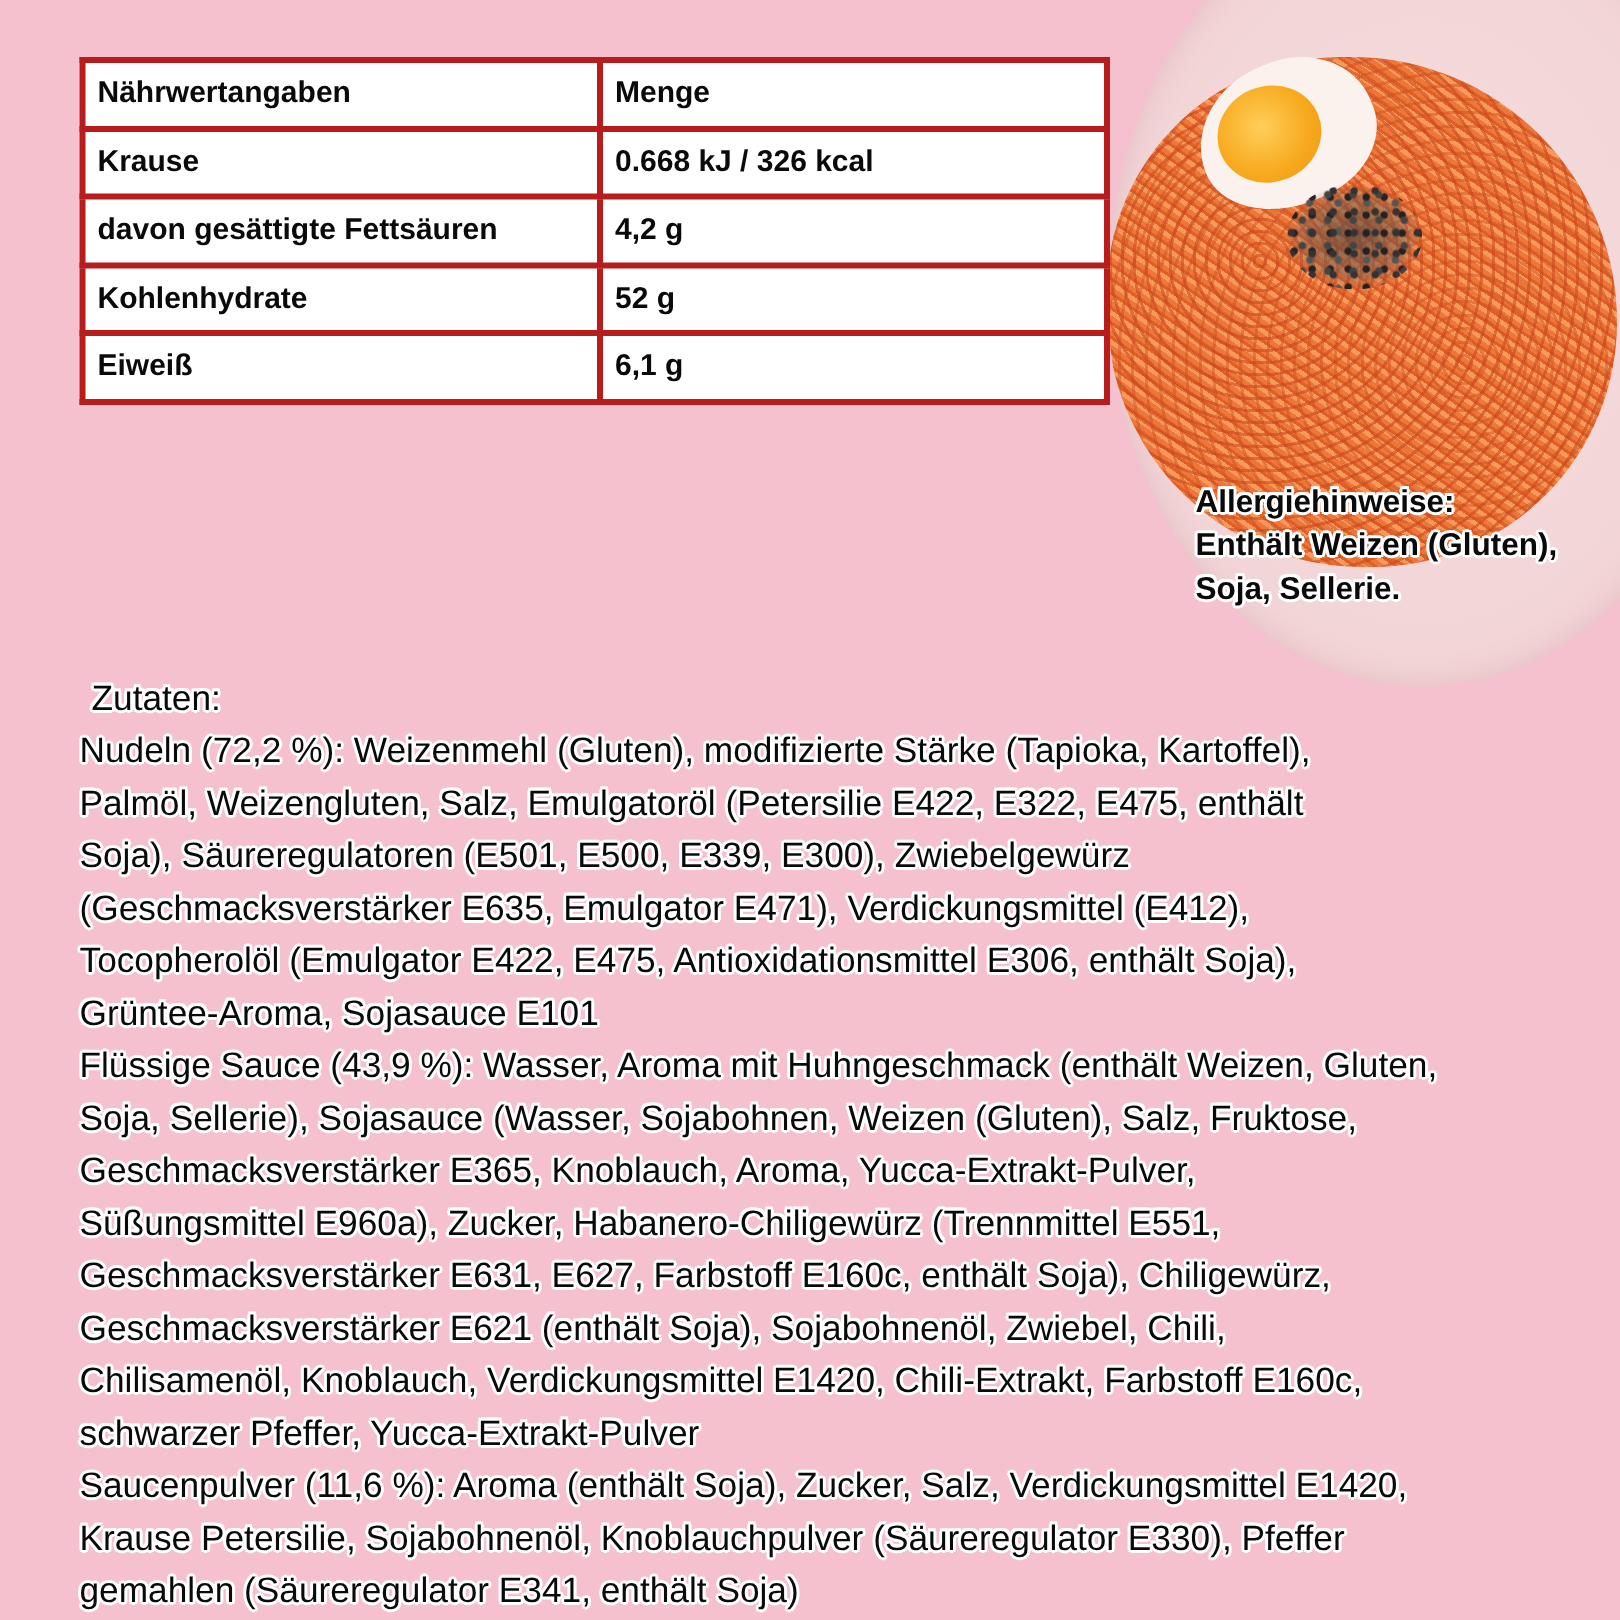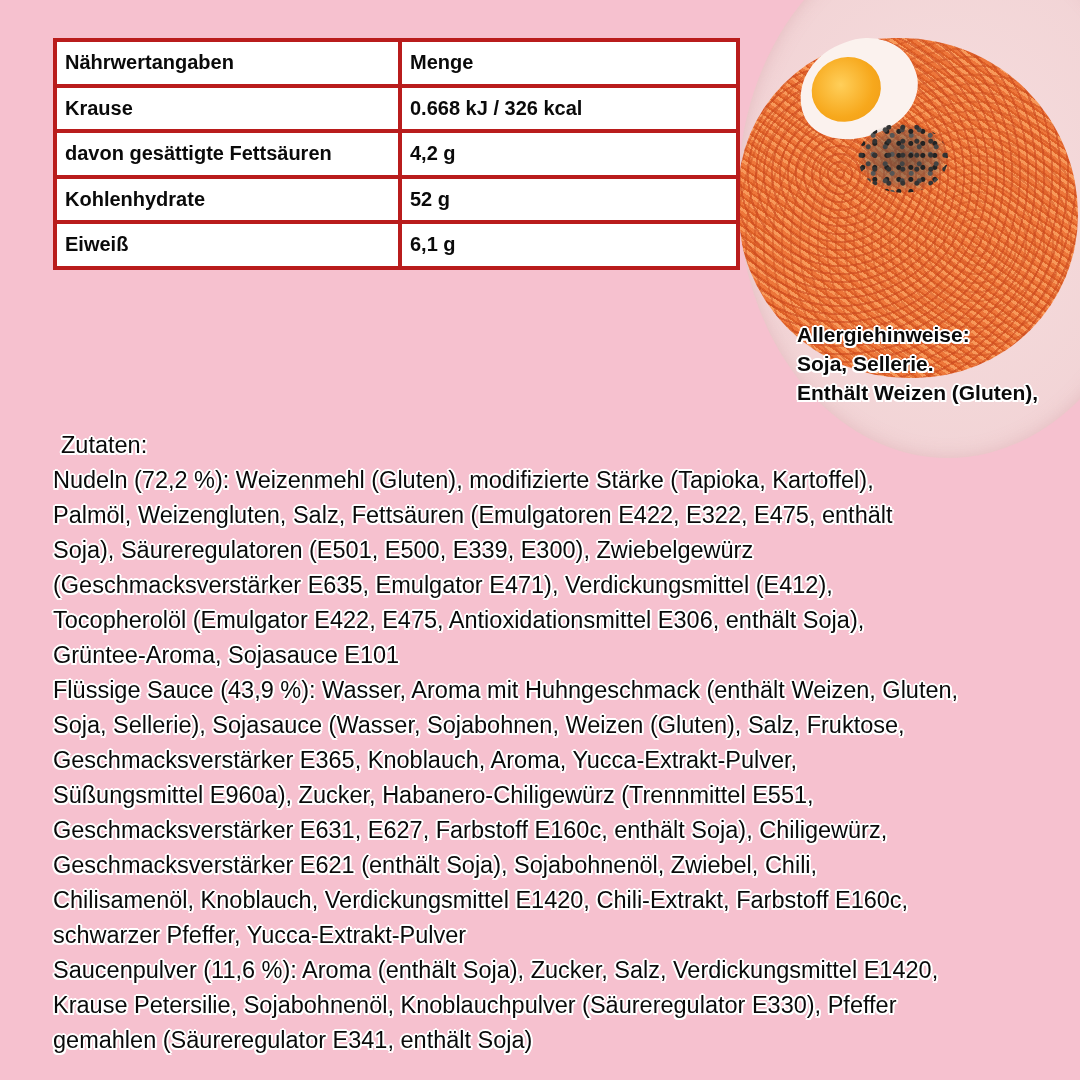--- a/index.html
+++ b/index.html
@@ -172,8 +172,8 @@
 
 <div class="allergy">
   <div>Allergiehinweise:</div>
+  <div>Enthält Weizen (Gluten),</div>
   <div>Soja, Sellerie.</div>
-  <div>Enthält Weizen (Gluten),</div>
 </div>
 
 <div class="ingredients">

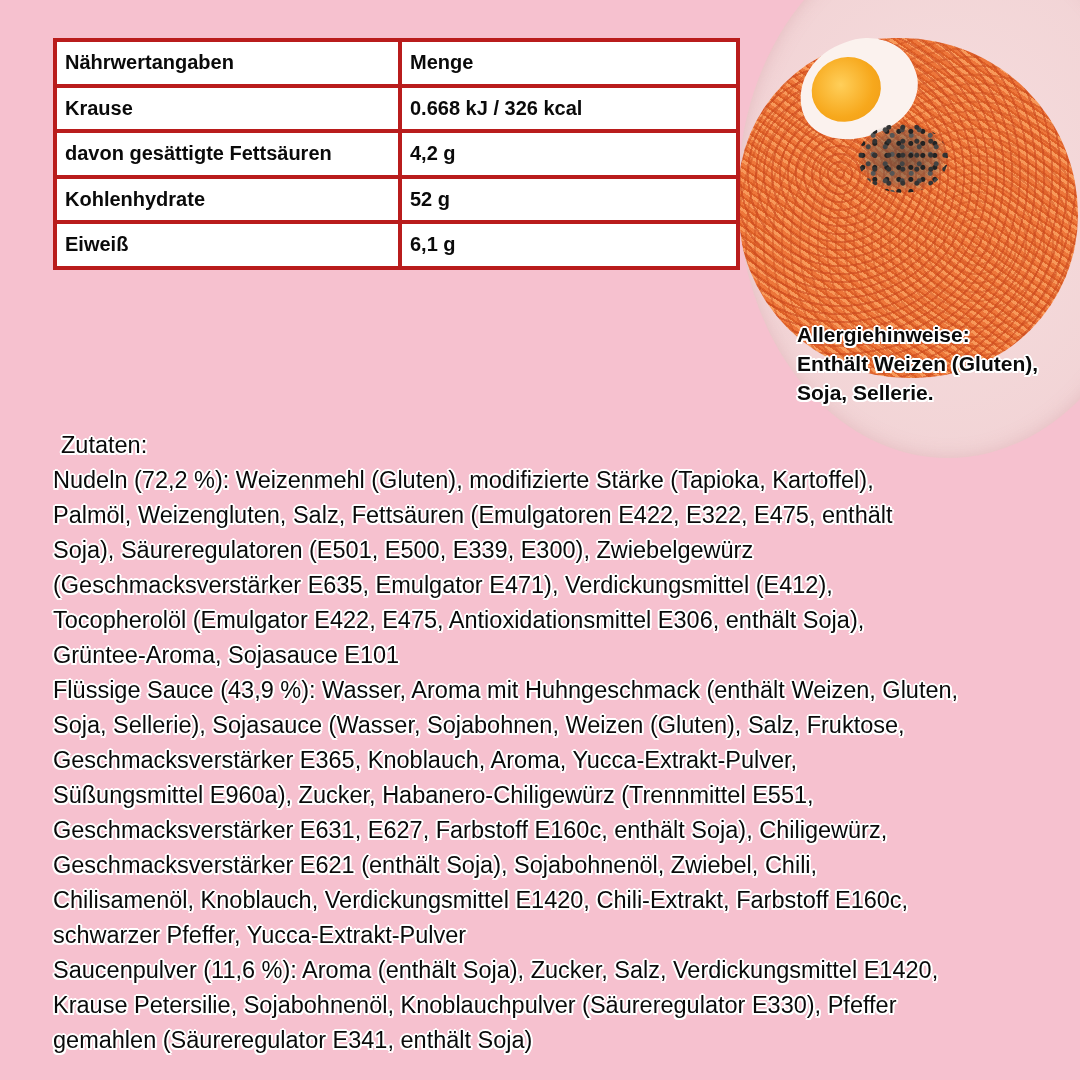--- a/index.html
+++ b/index.html
@@ -130,7 +130,7 @@
         1.5px 1.5px 0 #fff, -1.5px -1.5px 0 #fff, 1.5px -1.5px 0 #fff, -1.5px 1.5px 0 #fff;
     }
     .ingredients .line { white-space: nowrap; }
-    .ingredients .heading { padding-left: 8px; }
+    .ingredients .heading { padding-left: 8px; margin-top: 20px; }
   </style>
 </head>
 <body>

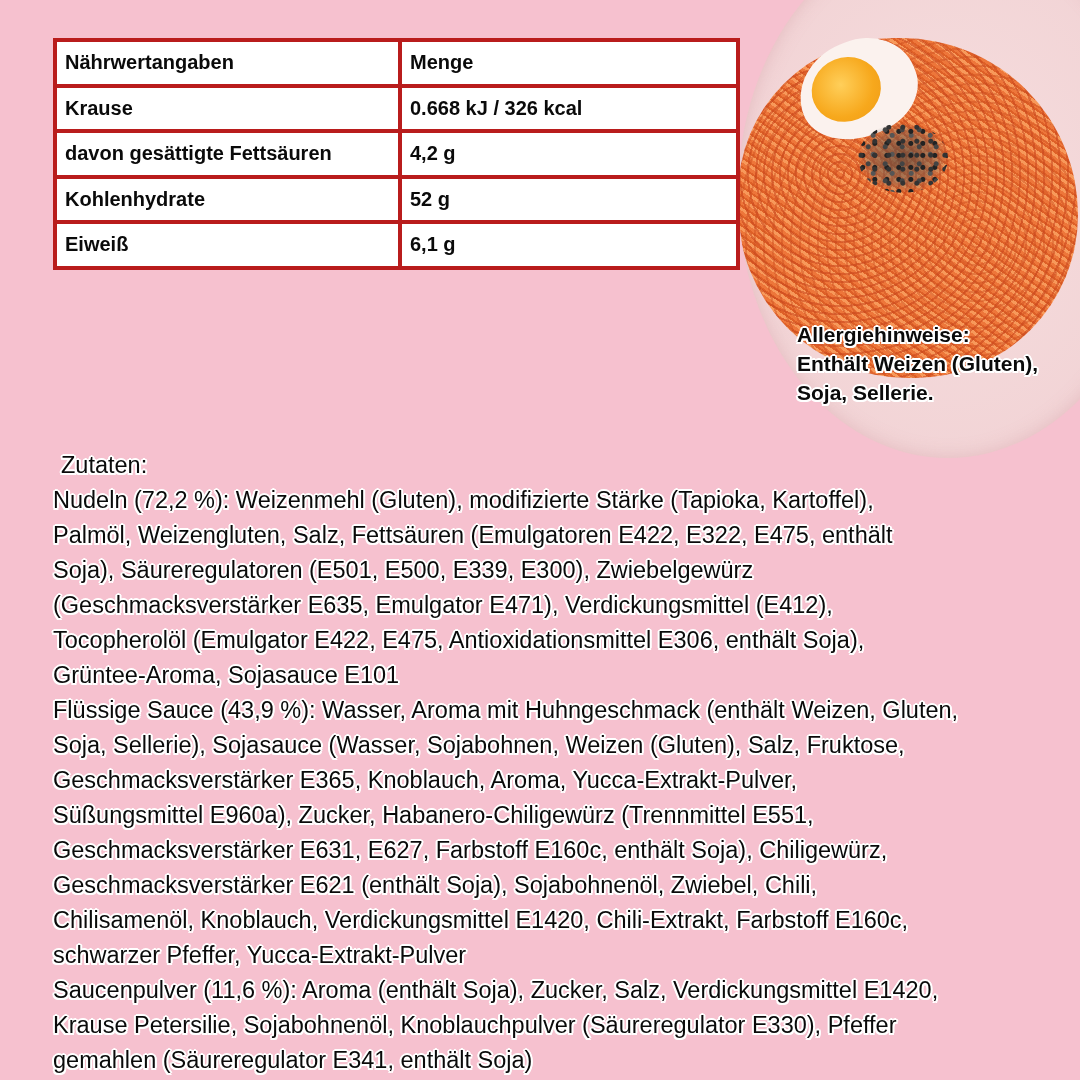--- a/index.html
+++ b/index.html
@@ -179,7 +179,7 @@
 <div class="ingredients">
   <div class="line heading">Zutaten:</div>
   <div class="line">Nudeln (72,2 %): Weizenmehl (Gluten), modifizierte Stärke (Tapioka, Kartoffel),</div>
-  <div class="line">Palmöl, Weizengluten, Salz, Fettsäuren (Emulgatoren E422, E322, E475, enthält</div>
+  <div class="line">Palmöl, Weizengluten, Salz, Emulgatoröl (Petersilie E422, E322, E475, enthält</div>
   <div class="line">Soja), Säureregulatoren (E501, E500, E339, E300), Zwiebelgewürz</div>
   <div class="line">(Geschmacksverstärker E635, Emulgator E471), Verdickungsmittel (E412),</div>
   <div class="line">Tocopherolöl (Emulgator E422, E475, Antioxidationsmittel E306, enthält Soja),</div>

